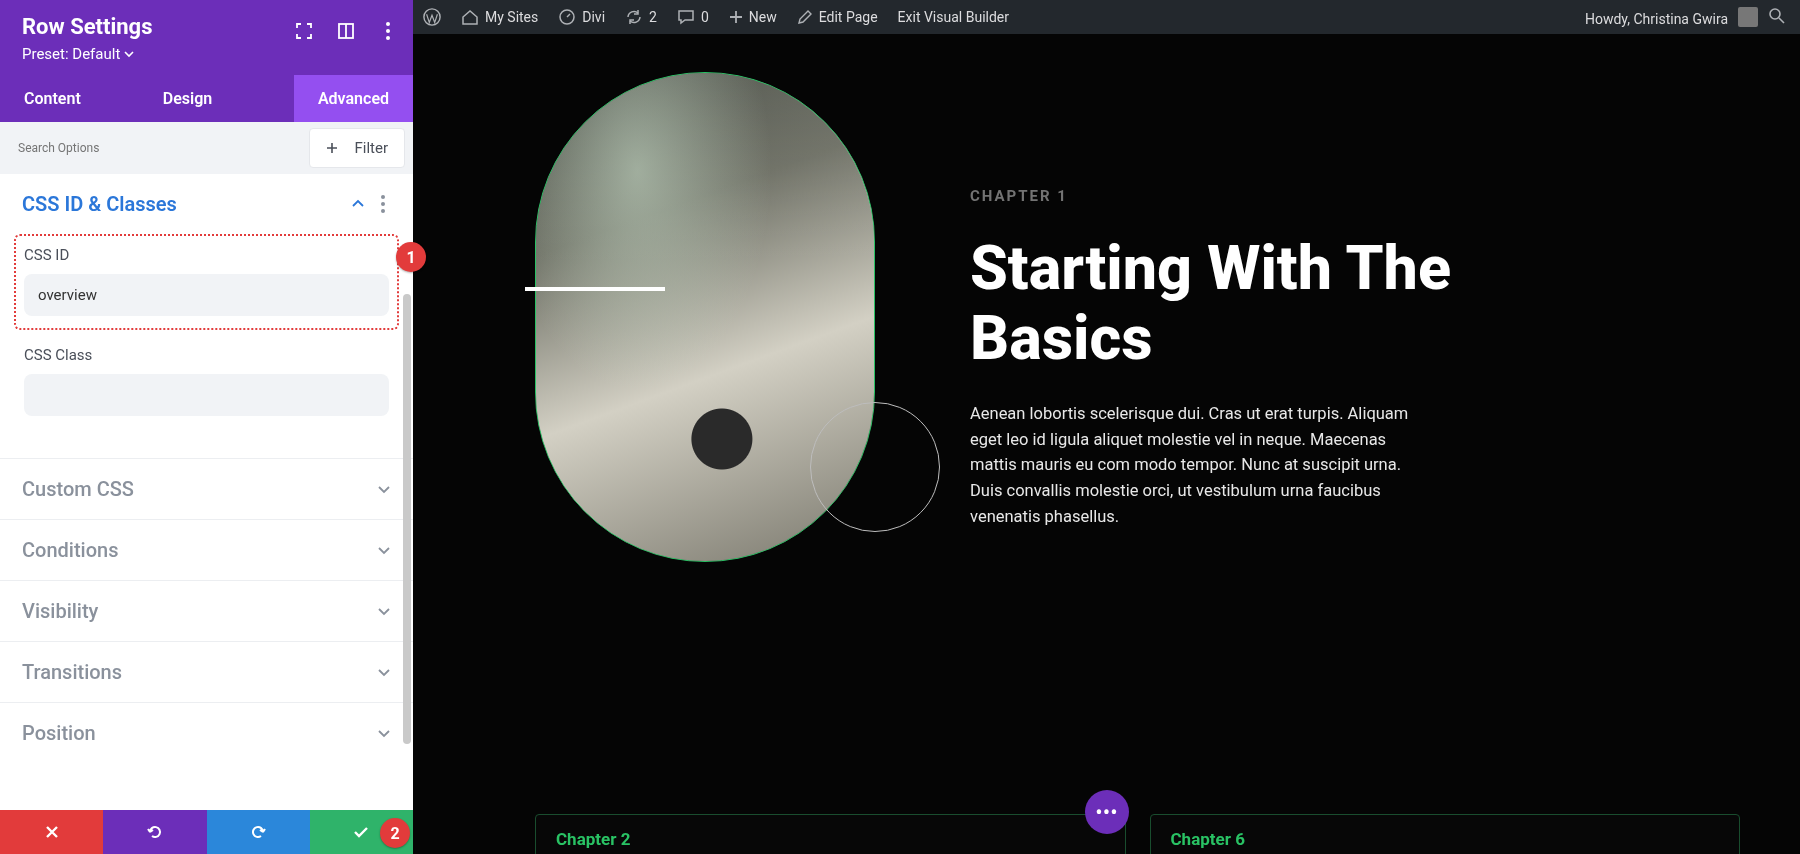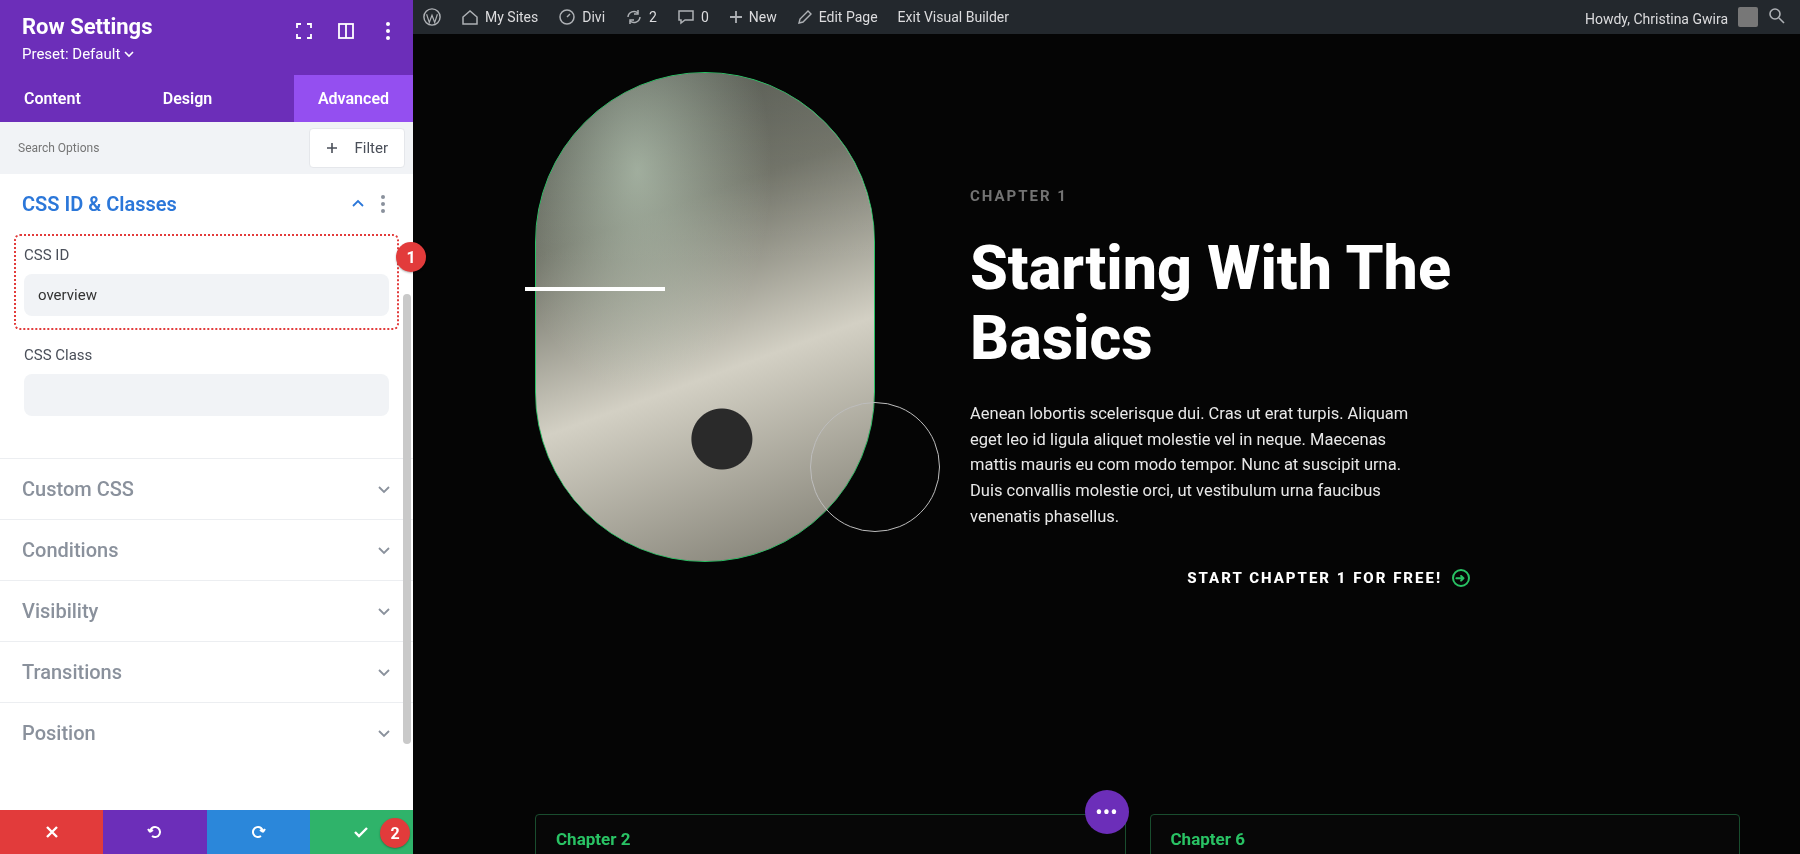--- a/index.html
+++ b/index.html
@@ -321,10 +321,6 @@
       <div class="eyebrow">CHAPTER 1</div>
       <div class="headline">Starting With The Basics</div>
       <div class="para">Aenean lobortis scelerisque dui. Cras ut erat turpis. Aliquam eget leo id ligula aliquet molestie vel in neque. Maecenas mattis mauris eu com modo tempor. Nunc at suscipit urna. Duis convallis molestie orci, ut vestibulum urna faucibus venenatis phasellus.</div>
-      <div class="cta">
-        <span>START CHAPTER 1 FOR FREE!</span>
-        <span class="arrow">➜</span>
-      </div>
     </div>
   </div>
 

